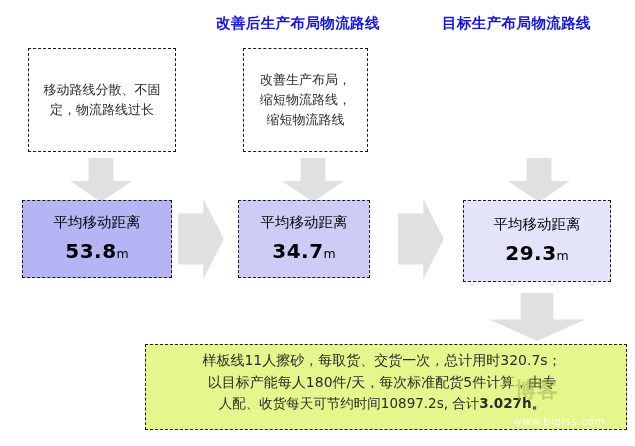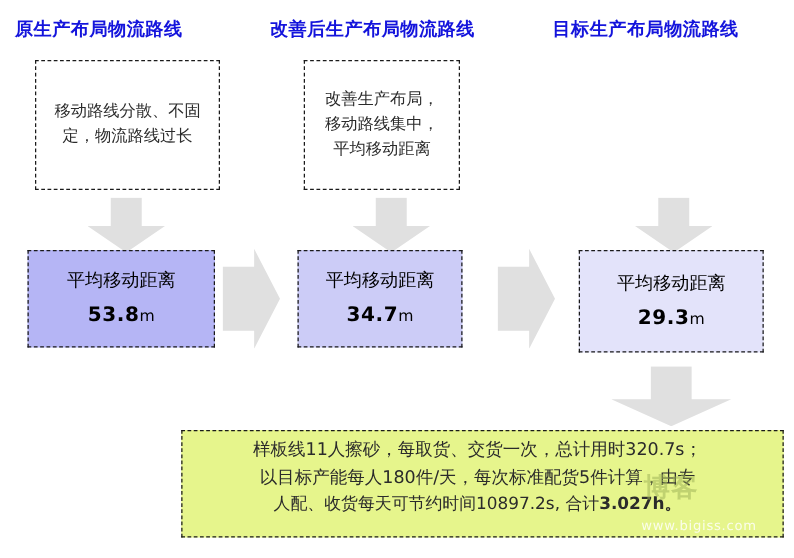--- a/index.html
+++ b/index.html
@@ -176,7 +176,6 @@
 
 <div class="stage">
 
-  <div class="col-header" id="hdr-0">原生产布局物流路线</div>
   <div class="col-header" id="hdr-1">改善后生产布局物流路线</div>
   <div class="col-header" id="hdr-2">目标生产布局物流路线</div>
 

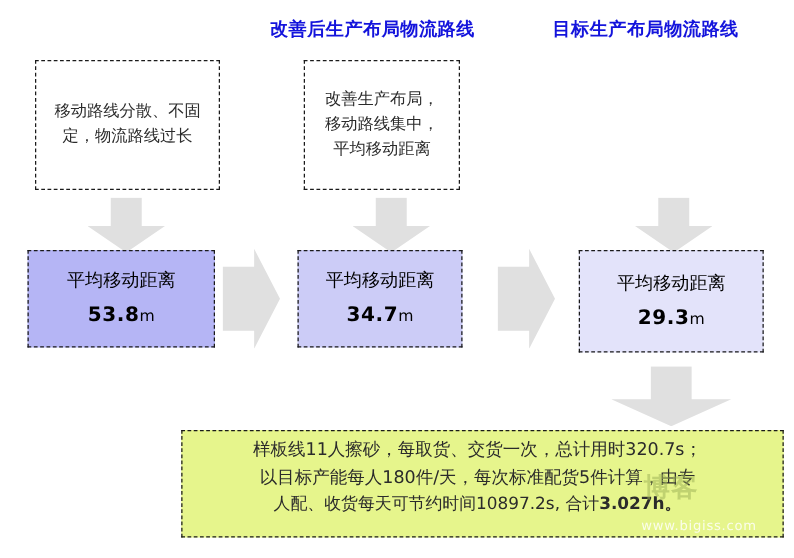--- a/index.html
+++ b/index.html
@@ -183,7 +183,7 @@
     <span class="desc-text">移动路线分散、不固定，物流路线过长</span>
   </div>
   <div class="desc-box" id="desc-1">
-    <span class="desc-text">改善生产布局，移动路线集中，平均移动距离</span>
+    <span class="desc-text">改善生产布局，缩短物流路线，缩短物流路线</span>
   </div>
 
   <div class="v-arrow" id="varr-0"></div>

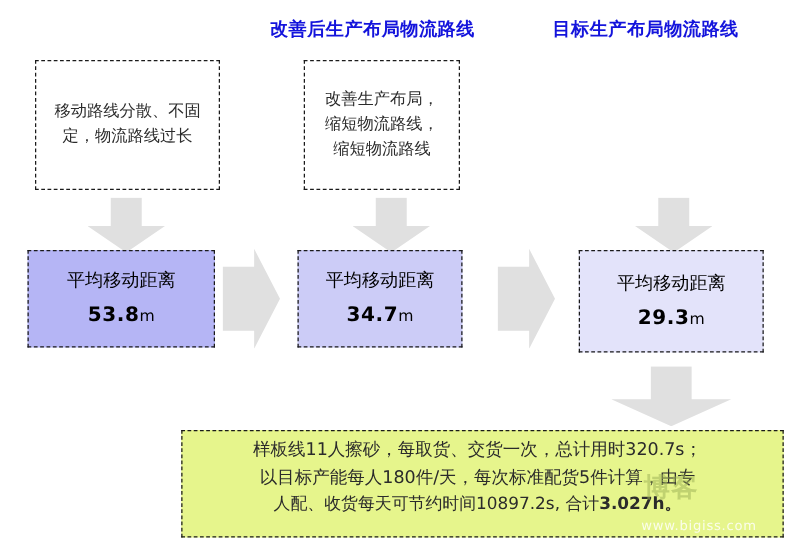--- a/index.html
+++ b/index.html
@@ -90,7 +90,7 @@
   #res-2 { left: 463px; top: 200px; width: 148px; height: 82px; background: #e3e3fa; }
   .result-box .num {
     font-weight: bold;
-    font-size: 16px;
+    font-size: 20px;
     letter-spacing: 0.5px;
   }
   .result-box .unit {

